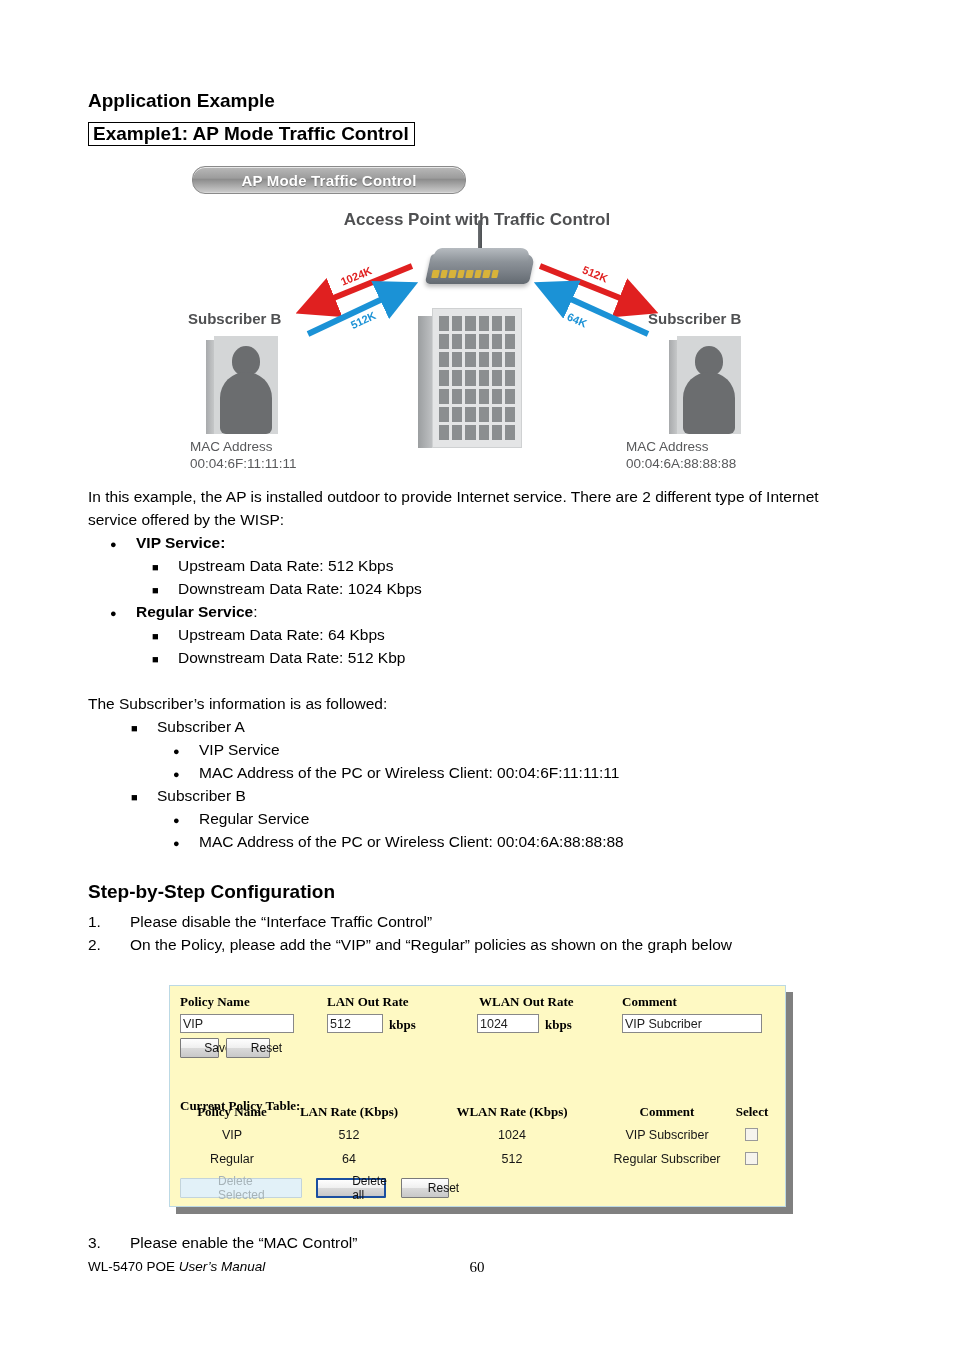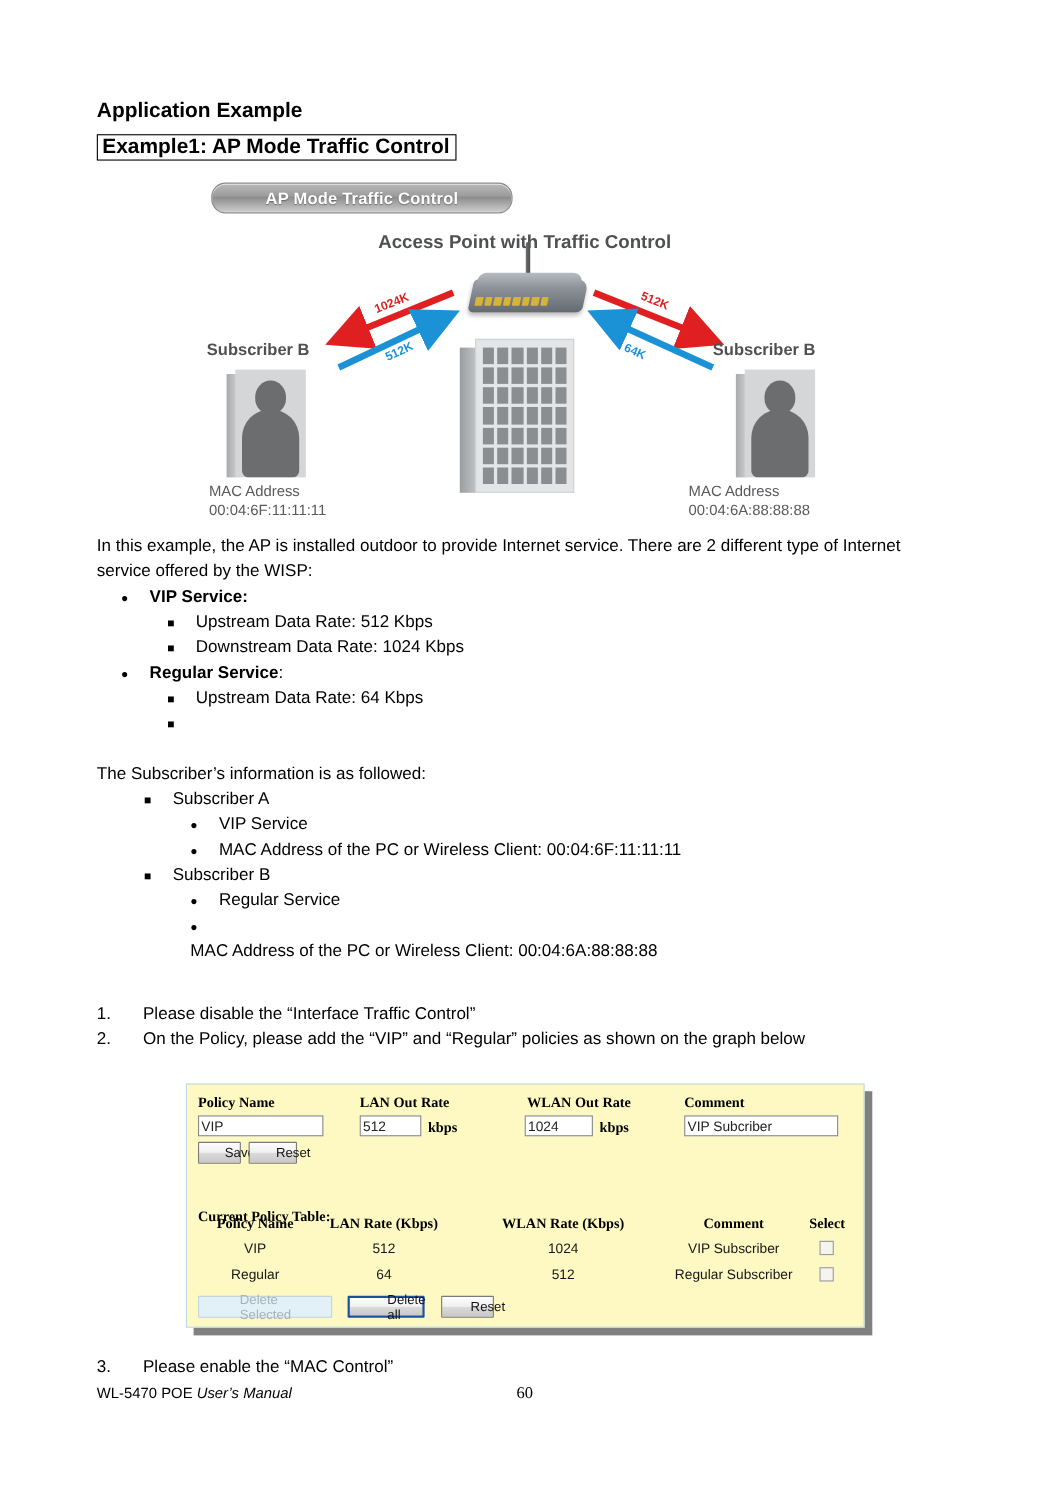--- a/index.html
+++ b/index.html
@@ -543,6 +543,7 @@
   </div>
   <div class="bullet-row" style="left:152px;top:646px;">
     <span class="mk mk-sq"></span>
+    <span>Downstream Data Rate: 512 Kbp</span>
   </div>
 
   <div class="para" style="left:88px;top:692px;">The Subscriber’s information is as followed:</div>

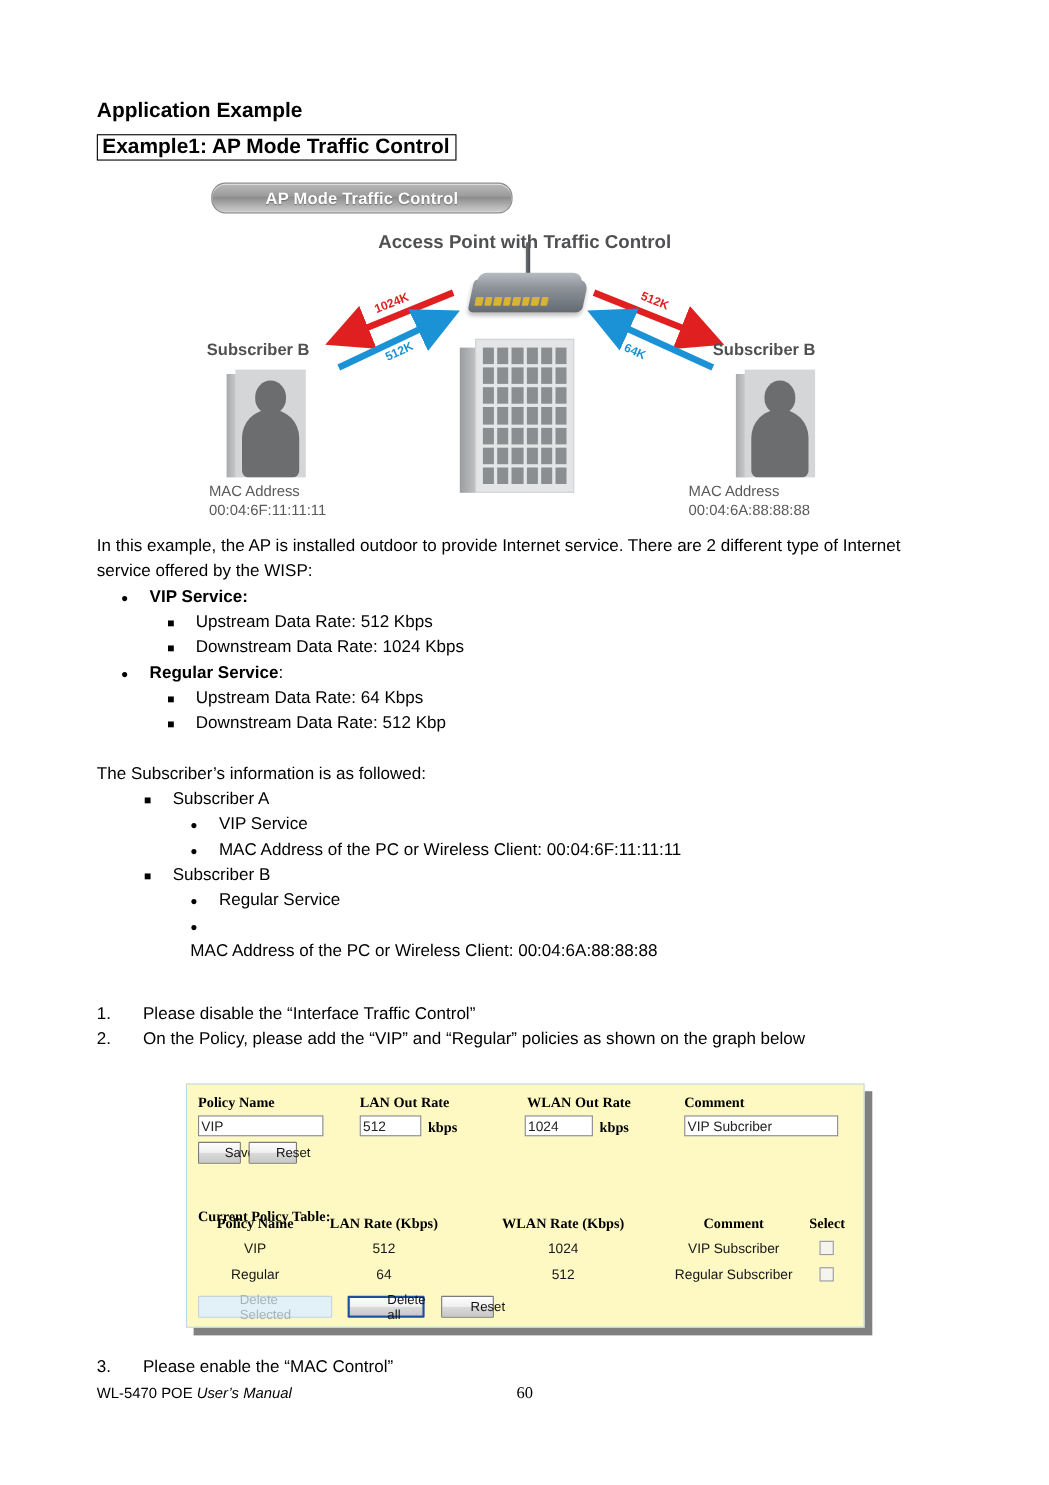--- a/index.html
+++ b/index.html
@@ -569,7 +569,7 @@
     <span class="mk mk-disc"></span>
     <span>Regular Service</span>
   </div>
-  <div class="bullet-row" style="left:173px;top:830px;flex-direction:column;">
+  <div class="bullet-row" style="left:173px;top:830px;">
     <span class="mk mk-disc"></span>
     <span>MAC Address of the PC or Wireless Client: 00:04:6A:88:88:88</span>
   </div>

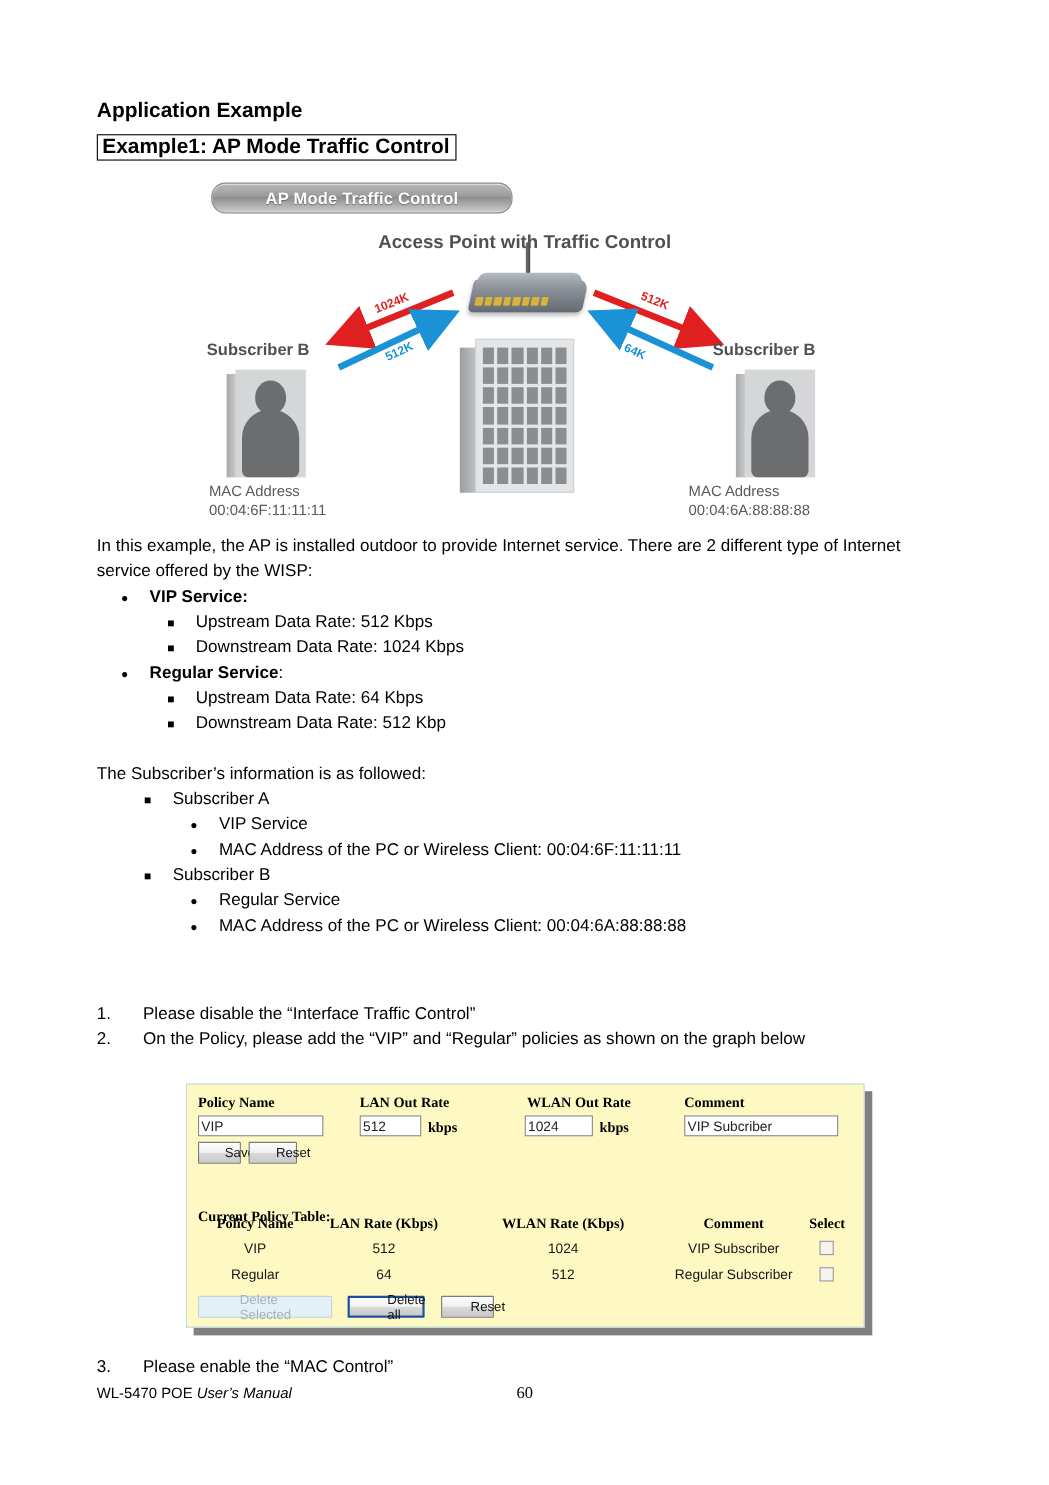--- a/index.html
+++ b/index.html
@@ -574,6 +574,7 @@
     <span>MAC Address of the PC or Wireless Client: 00:04:6A:88:88:88</span>
   </div>
 
+  <div class="h-step">Step-by-Step Configuration</div>
 
   <div class="num-row" style="left:88px;top:913px;">
     <span class="n">1.</span>

